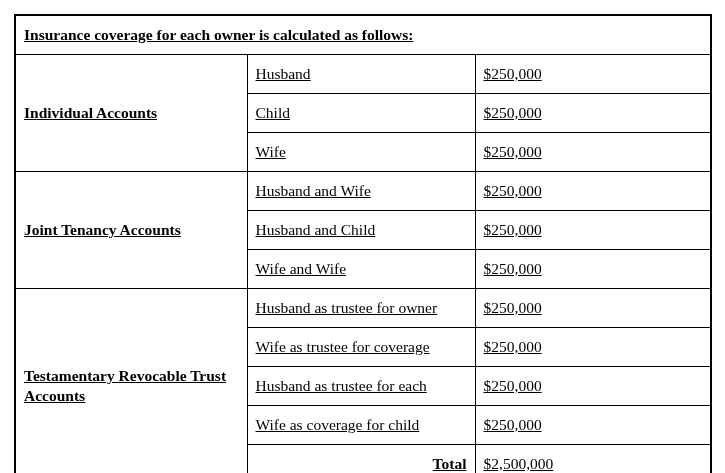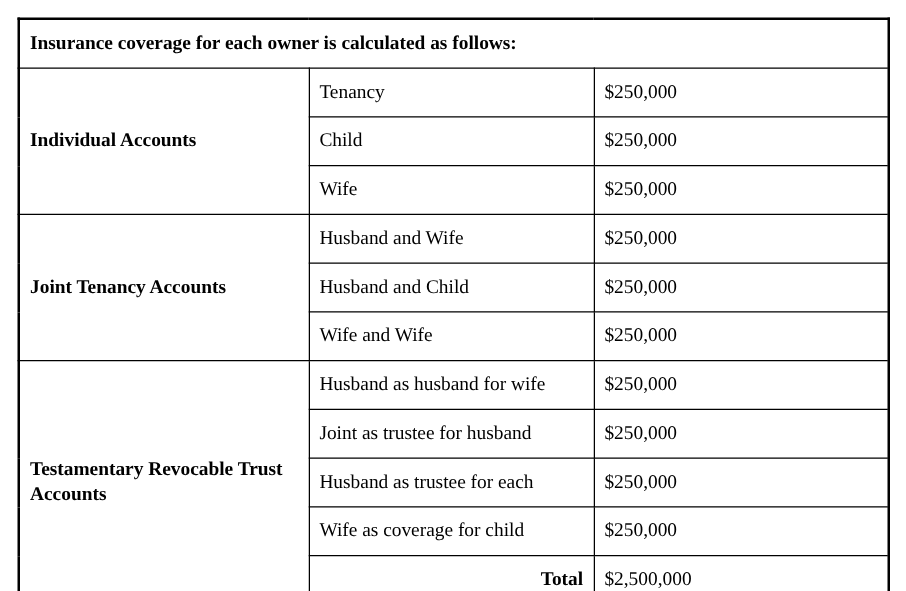--- a/index.html
+++ b/index.html
@@ -19,6 +19,7 @@
     height: 473px;
     box-sizing: border-box;
     padding: 14px 12px 12px 14px;
+    text-decoration: underline;
   }
   table.coverage {
     border-collapse: collapse;

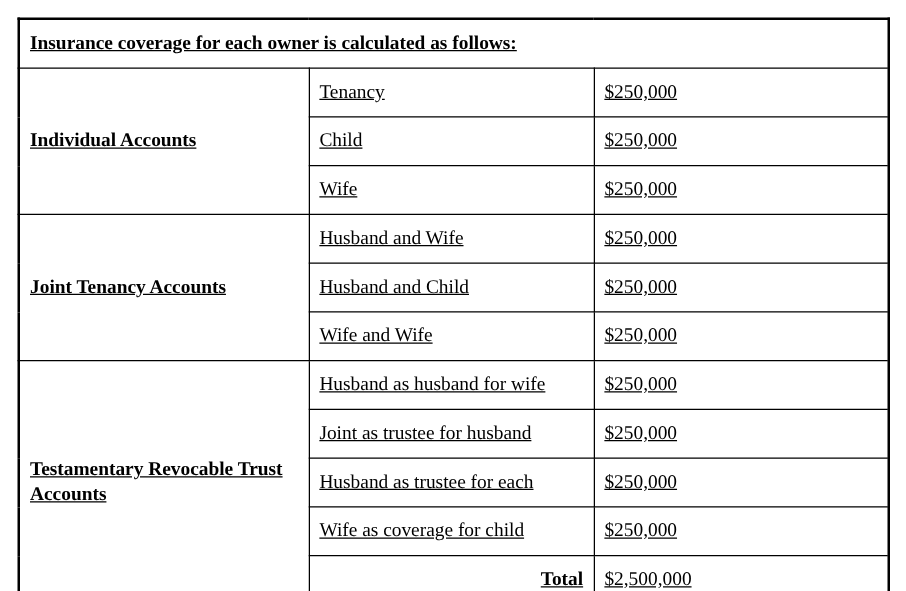--- a/index.html
+++ b/index.html
@@ -77,7 +77,7 @@
 
       <tr>
         <td class="category" rowspan="3">Individual Accounts</td>
-        <td class="desc">Tenancy</td>
+        <td class="desc">Husband</td>
         <td class="amount">$250,000</td>
       </tr>
       <tr>

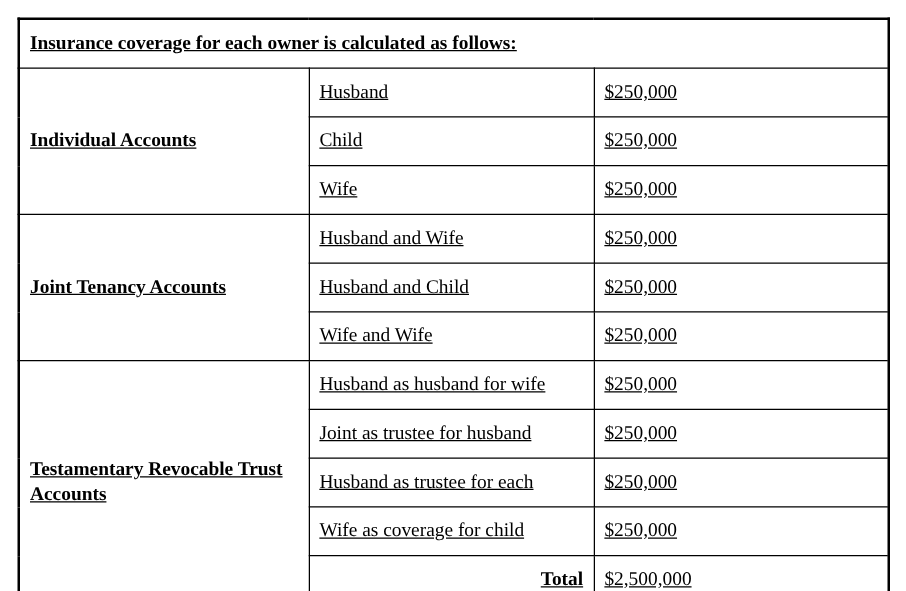--- a/index.html
+++ b/index.html
@@ -105,7 +105,7 @@
 
       <tr>
         <td class="category" rowspan="5">Testamentary Revocable Trust Accounts</td>
-        <td class="desc">Husband as husband for wife</td>
+        <td class="desc">Husband as trustee for owner</td>
         <td class="amount">$250,000</td>
       </tr>
       <tr>

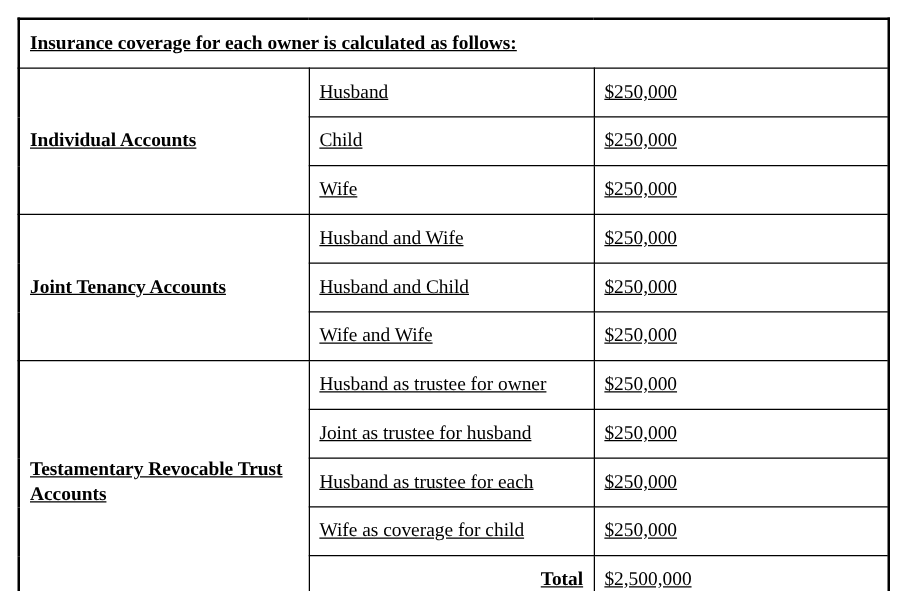--- a/index.html
+++ b/index.html
@@ -109,7 +109,7 @@
         <td class="amount">$250,000</td>
       </tr>
       <tr>
-        <td class="desc">Joint as trustee for husband</td>
+        <td class="desc">Wife as trustee for coverage</td>
         <td class="amount">$250,000</td>
       </tr>
       <tr>

